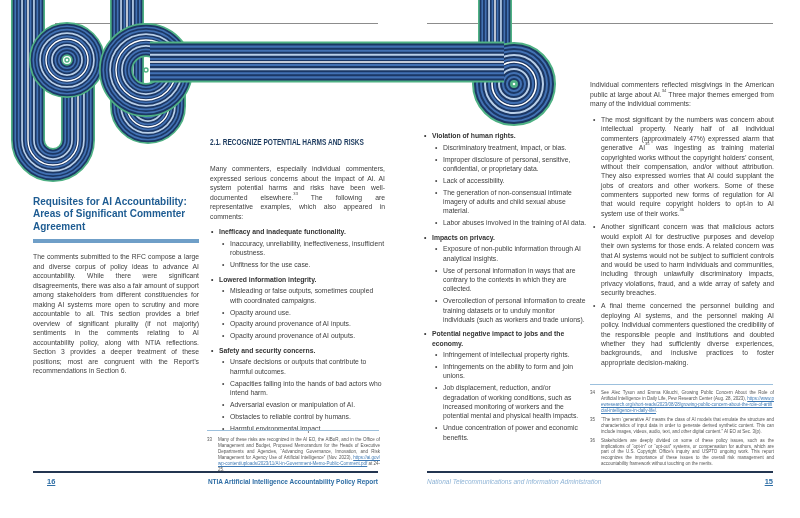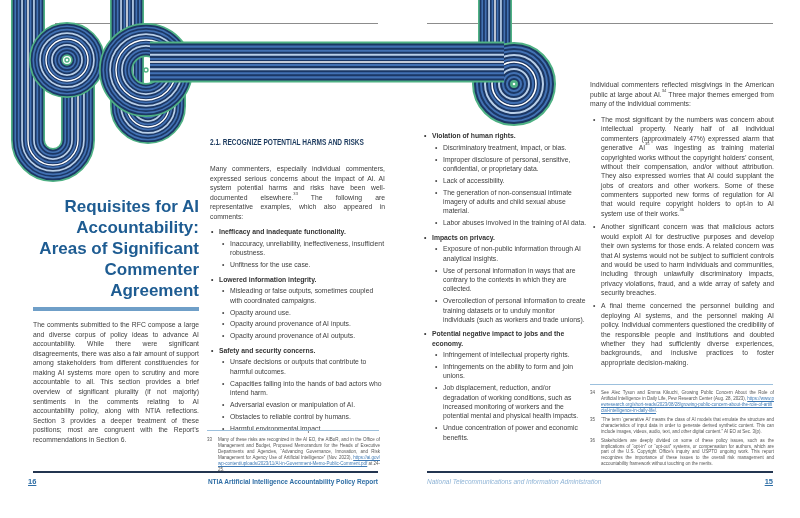--- a/index.html
+++ b/index.html
@@ -20,7 +20,7 @@
 
   
   .sidebar { position:absolute; left:33px; top:196px; width:166px; }
-  .side-title { font-size:17px; line-height:1.24; font-weight:bold; color:#1e5c92;text-align:right; }
+  .side-title { font-size:10px; line-height:1.24; font-weight:bold; color:#1e5c92; }
   .title-rule { margin-top:6px; height:4px; width:166px; background:#6f9fc8; }
   .side-body { margin-top:9px; font-size:6.8px; line-height:1.4; text-align:justify; color:#3e3e3e; }
 

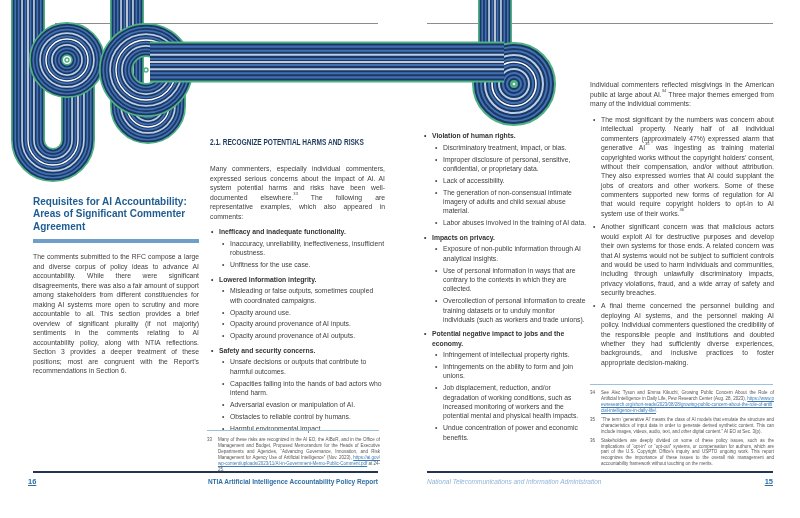--- a/index.html
+++ b/index.html
@@ -66,7 +66,7 @@
   #footer-rule-right { left:427px; width:346px; }
   .pagenum { position:absolute; top:477px; font-size:7.5px; font-weight:bold;
              color:#2f6ea5; text-decoration:underline; }
-  #pn-16 { left:28px;text-decoration:underline; }
+  #pn-16 { left:47px;text-decoration:underline; }
   #pn-17 { left:427px; width:346px; text-align:right; }
   #footer-report-title { position:absolute; left:168px; top:478px; width:210px; text-align:right;
              font-size:6.5px; font-weight:bold; color:#2f6ea5; white-space:nowrap; }

